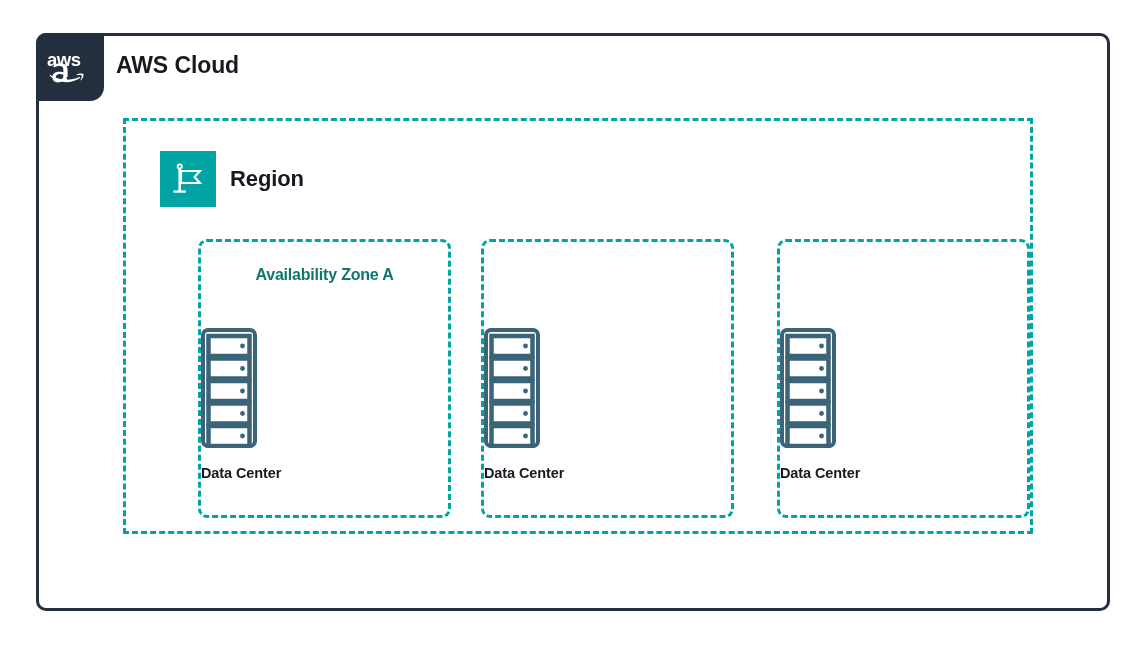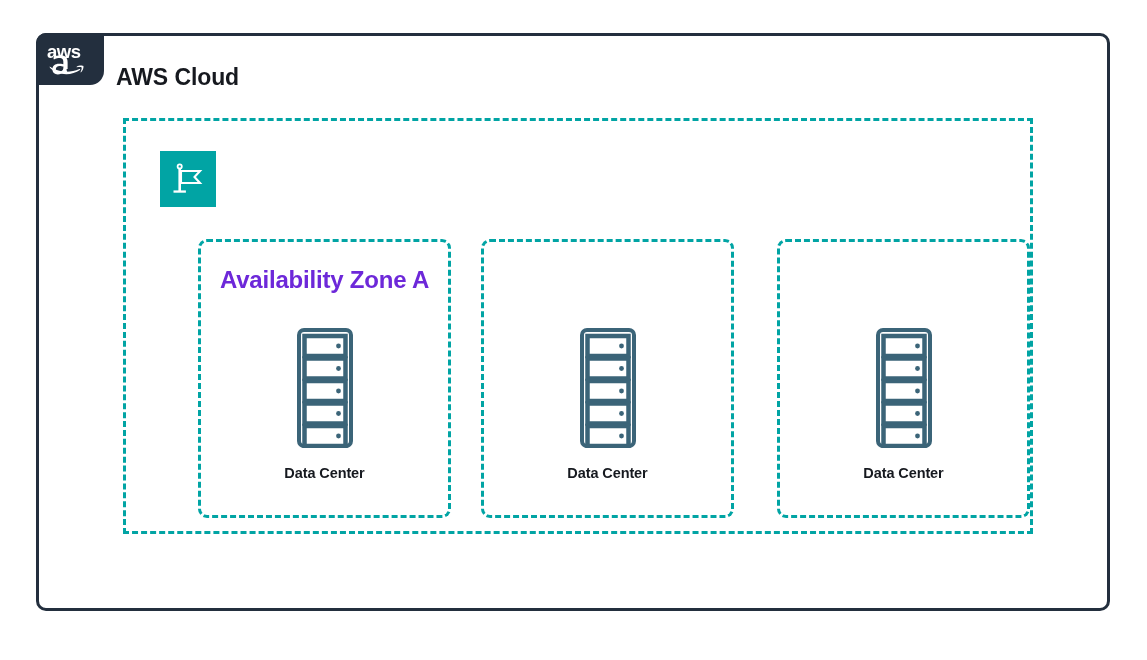--- a/index.html
+++ b/index.html
@@ -39,7 +39,7 @@
     left: -3px;
     top: -3px;
     width: 68px;
-    height: 52px;
+    height: 68px;
     background: #232F3E;
     border-radius: 10px 0 14px 0;
     box-sizing: border-box;

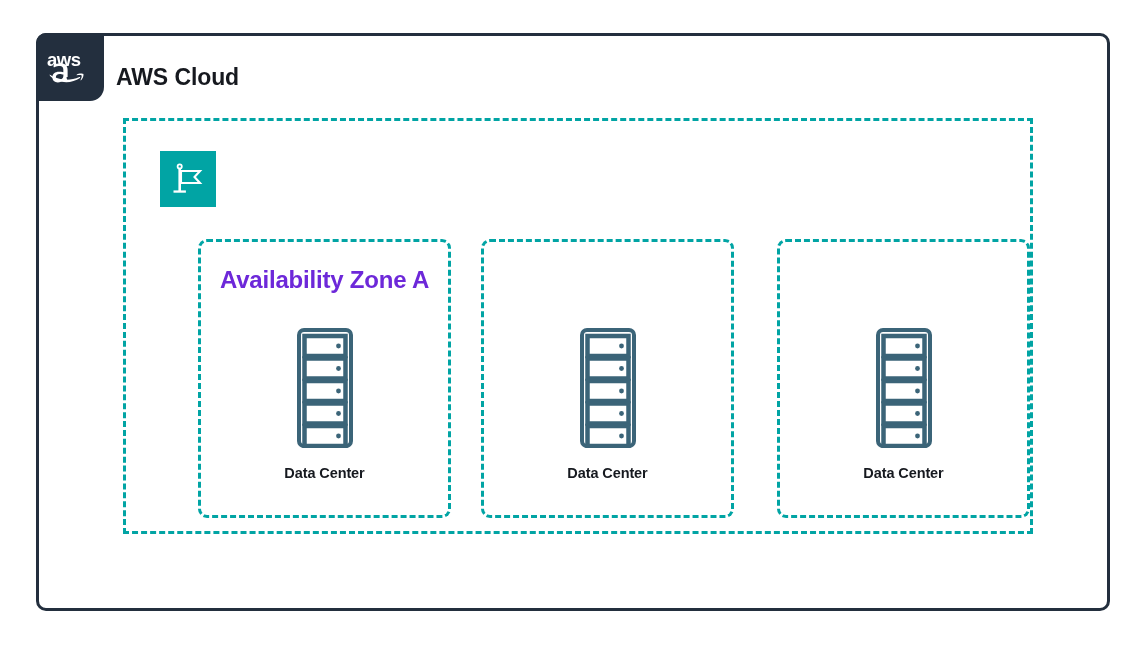--- a/index.html
+++ b/index.html
@@ -62,7 +62,6 @@
     color: #16191F;
     letter-spacing: -0.1px;
     white-space: nowrap;
-    margin-top: 12px;
   }
 
   

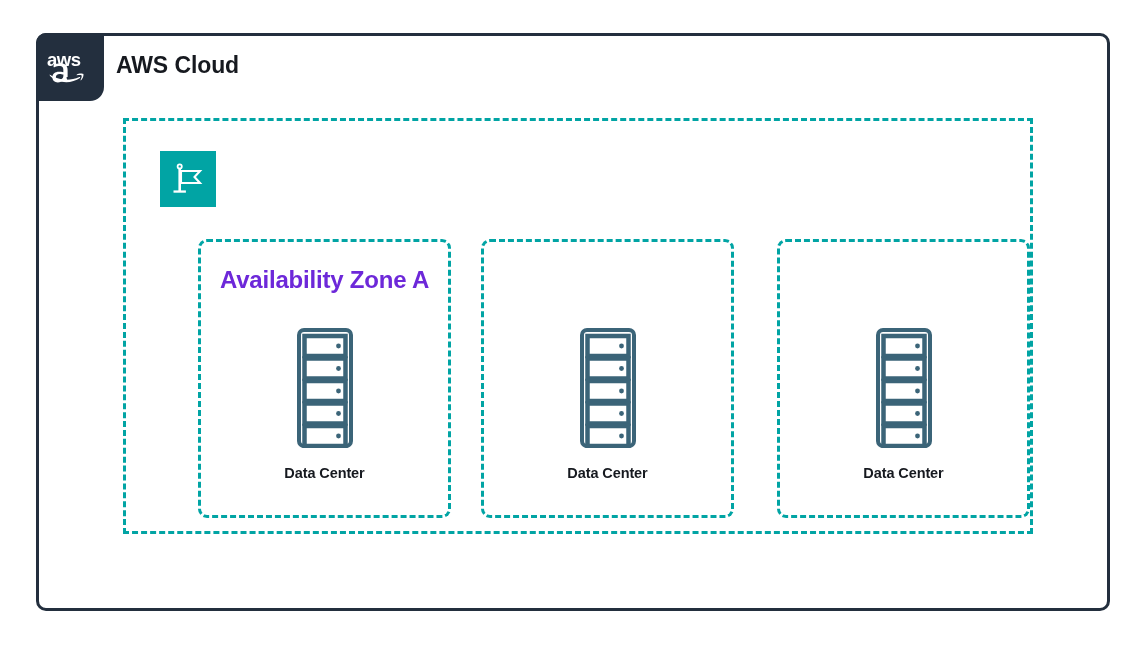--- a/index.html
+++ b/index.html
@@ -197,6 +197,7 @@
         </svg>
       </div>
 
+      <div class="region-title">Region</div>
 
       <div class="az-row">
 

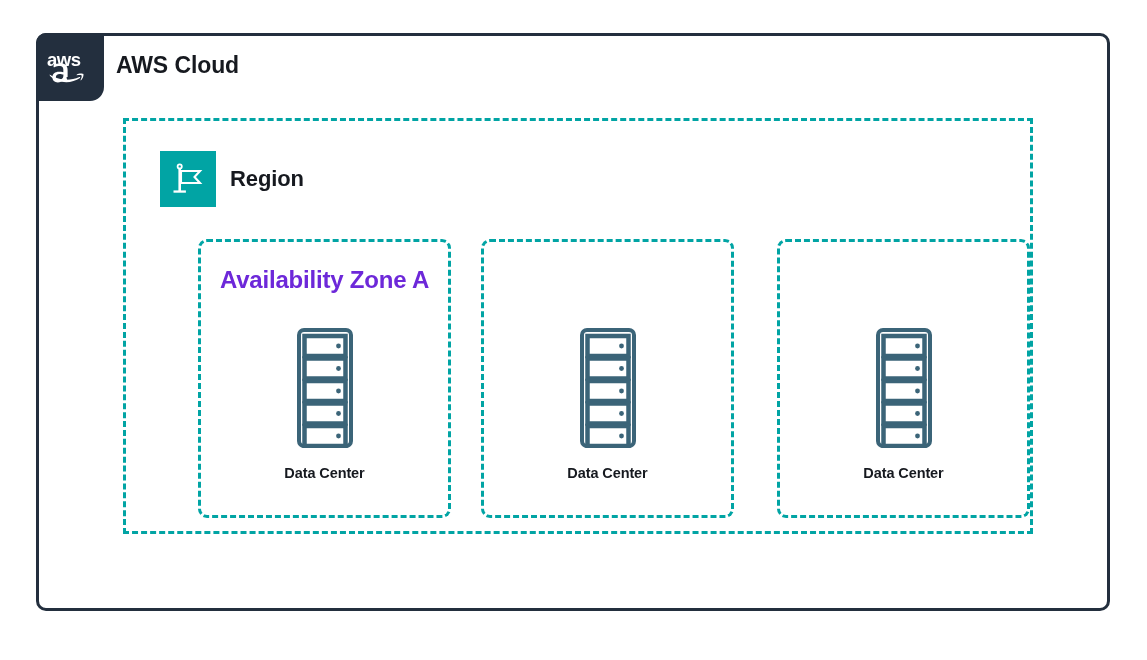--- a/index.html
+++ b/index.html
@@ -131,9 +131,9 @@
     right: 0;
     top: 24px;
     text-align: center;
-    font-size: 24px;
-    font-weight: bold;
-    color: #6d28d9;
+    font-size: 16px;
+    font-weight: bold;
+    color: #0f766e;
     letter-spacing: -0.2px;
     white-space: nowrap;
   }

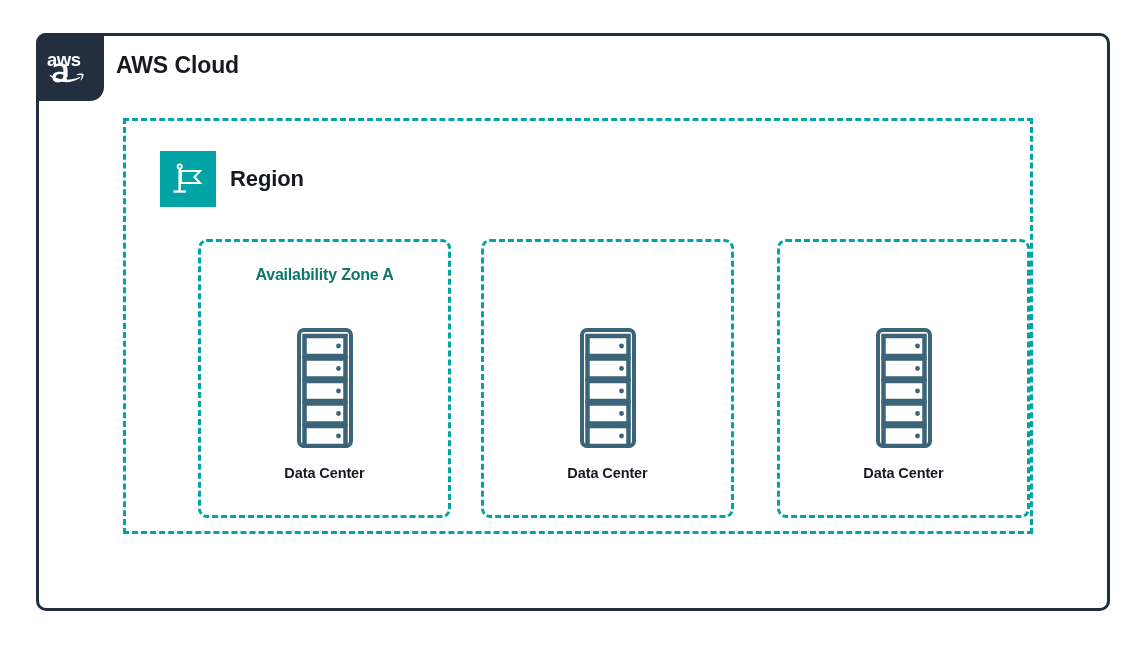--- a/index.html
+++ b/index.html
@@ -146,7 +146,7 @@
     top: 86px;
     display: flex;
     flex-direction: column;
-    align-items: center;
+    align-items: flex-start;
   }
   .dc-icon { width: 56px; height: 120px; display: block; }
 

